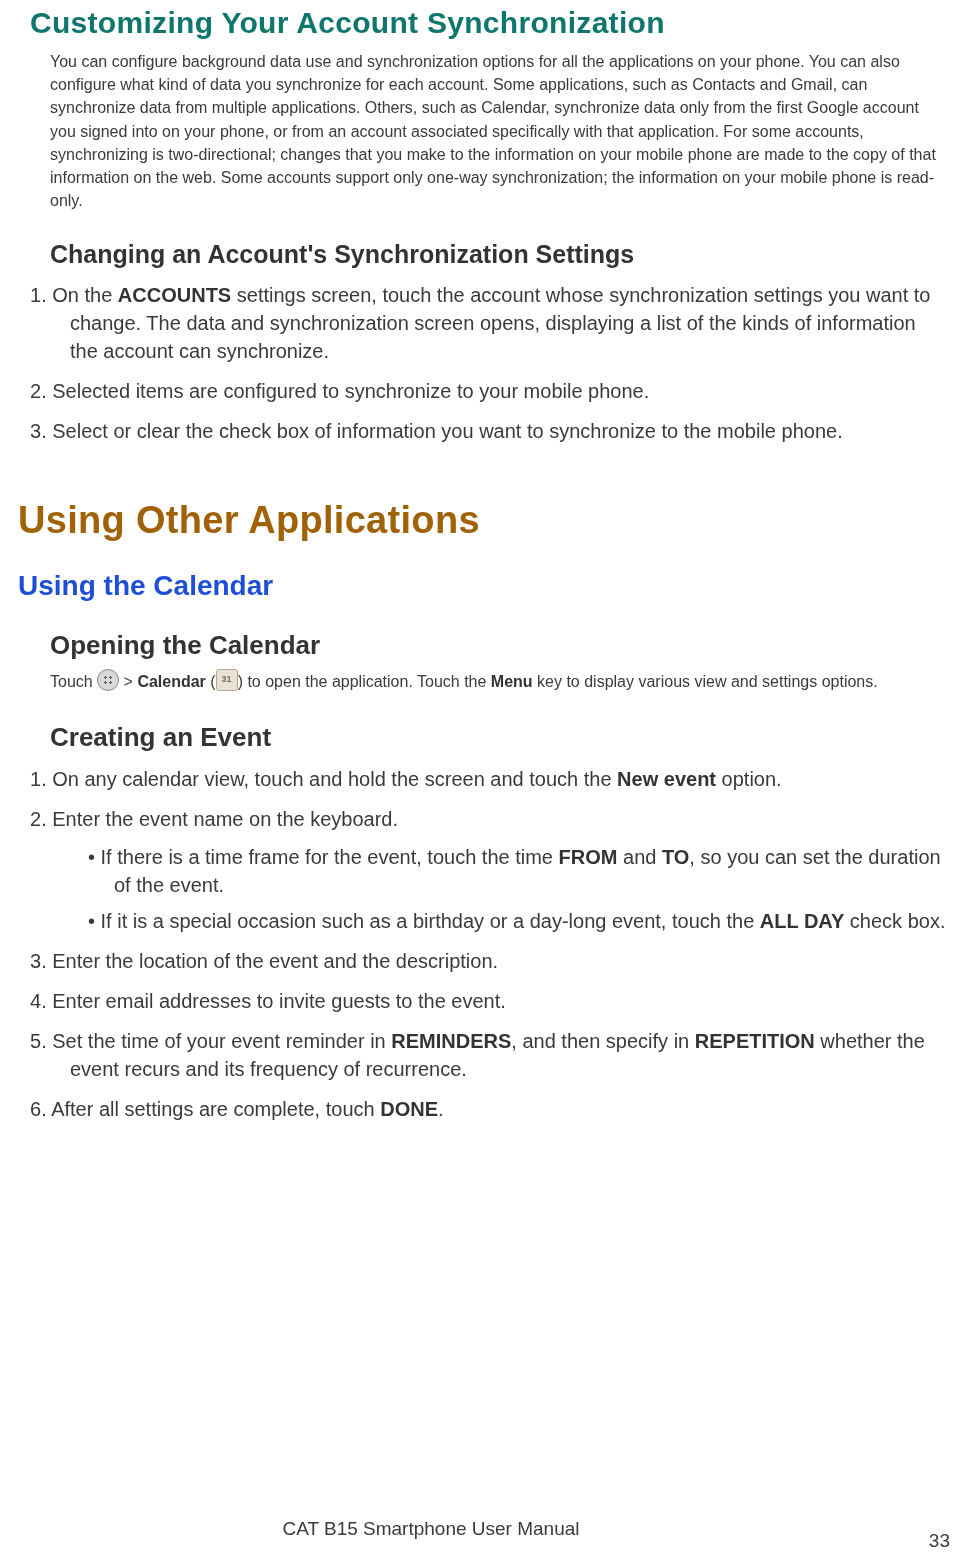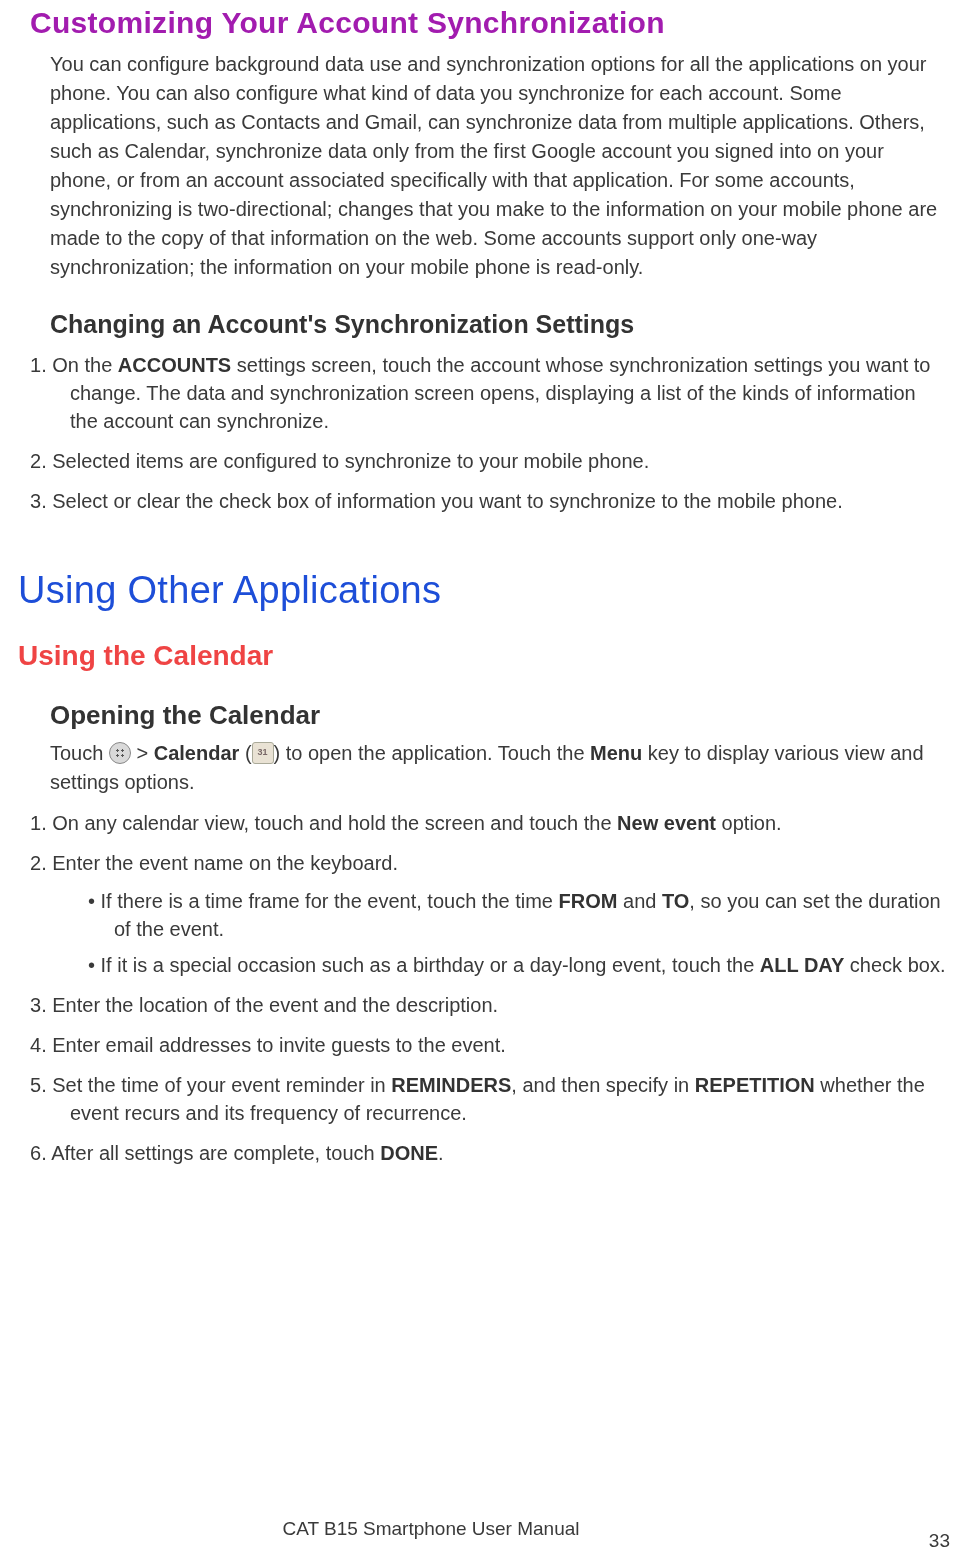--- a/index.html
+++ b/index.html
@@ -23,7 +23,7 @@
     letter-spacing: 0.3px;
     margin: 0 0 10px 0;
     padding-top: 6px;
-    color: #a21caf;
+    color: #0f766e;
   }
   h1.h1b {
     font-size: 38px;

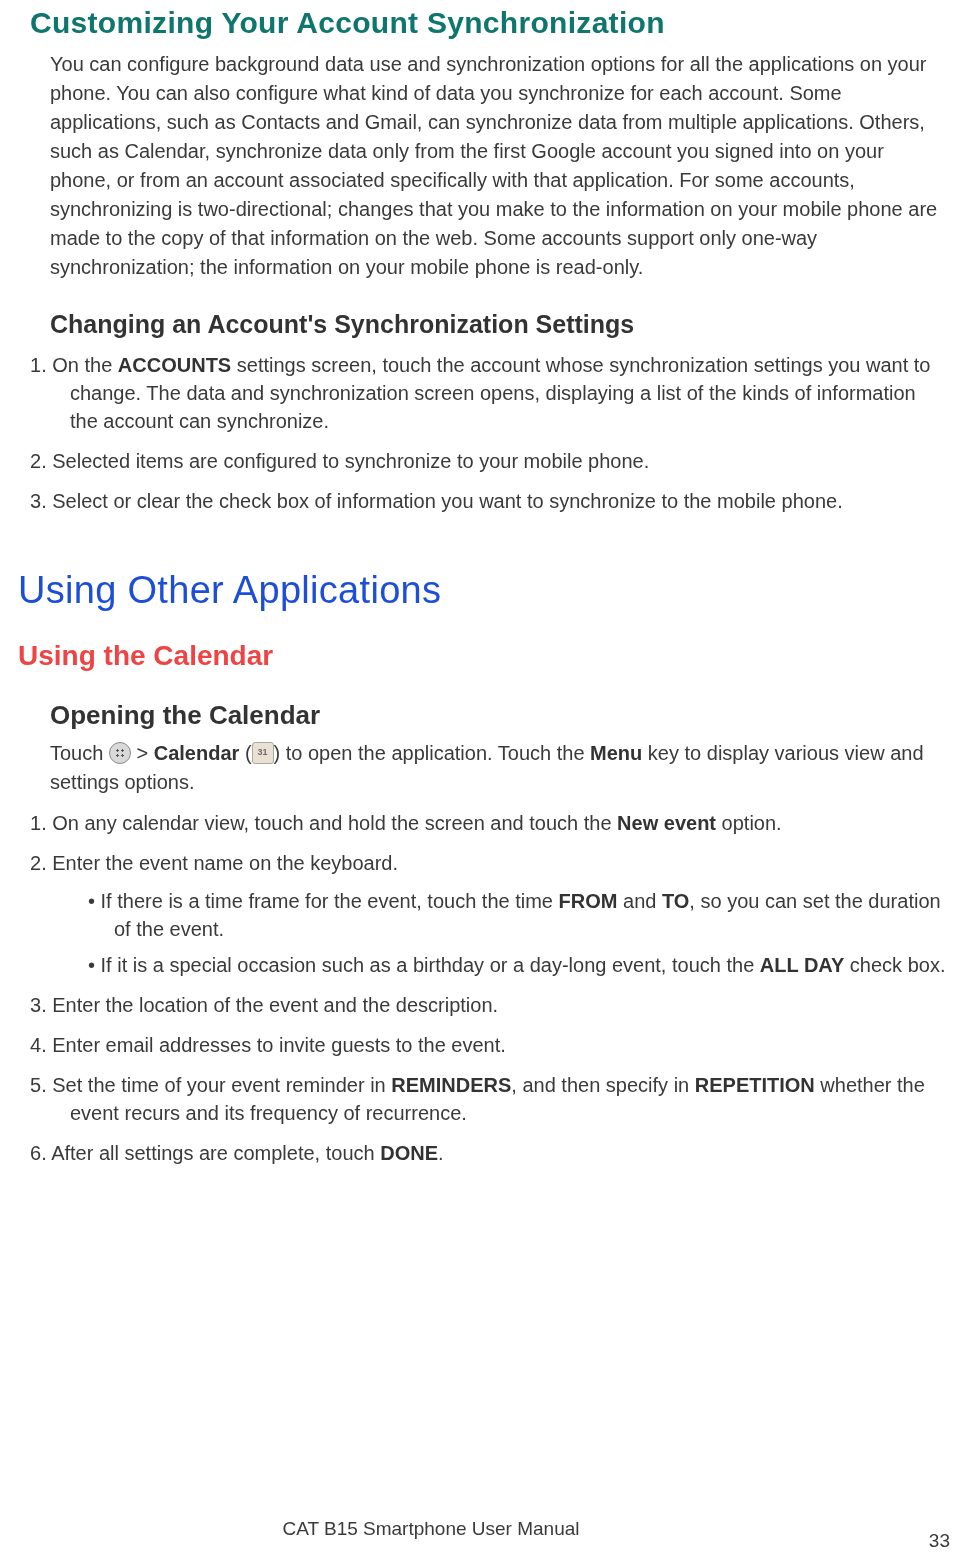--- a/index.html
+++ b/index.html
@@ -51,7 +51,7 @@
     color: #333;
   }
   p.body {
-    font-size: 20px;
+    font-size: 16px;
     line-height: 1.45;
     margin: 4px 0 0 20px;
     color: #3a3a3a;

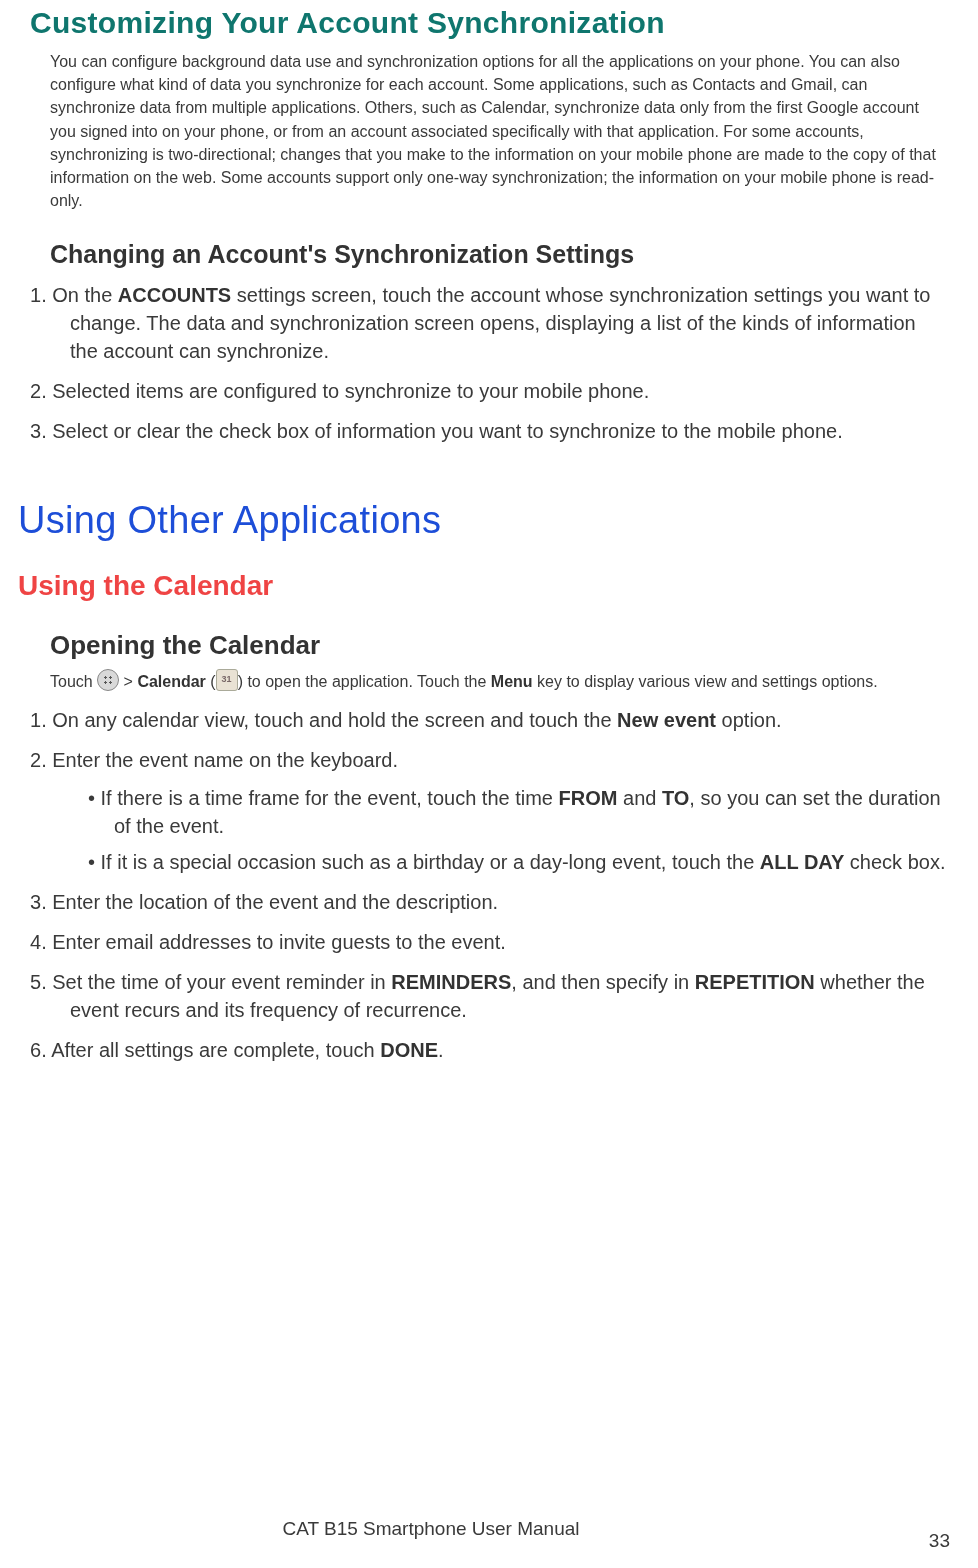--- a/index.html
+++ b/index.html
@@ -27,10 +27,10 @@
   }
   h1.h1b {
     font-size: 38px;
-    font-weight: 400;
+    font-weight: 700;
     letter-spacing: 0.3px;
     margin: 54px 0 24px -12px;
-    color: #1d4ed8;
+    color: #a16207;
   }
   h2.h2a {
     font-size: 28px;

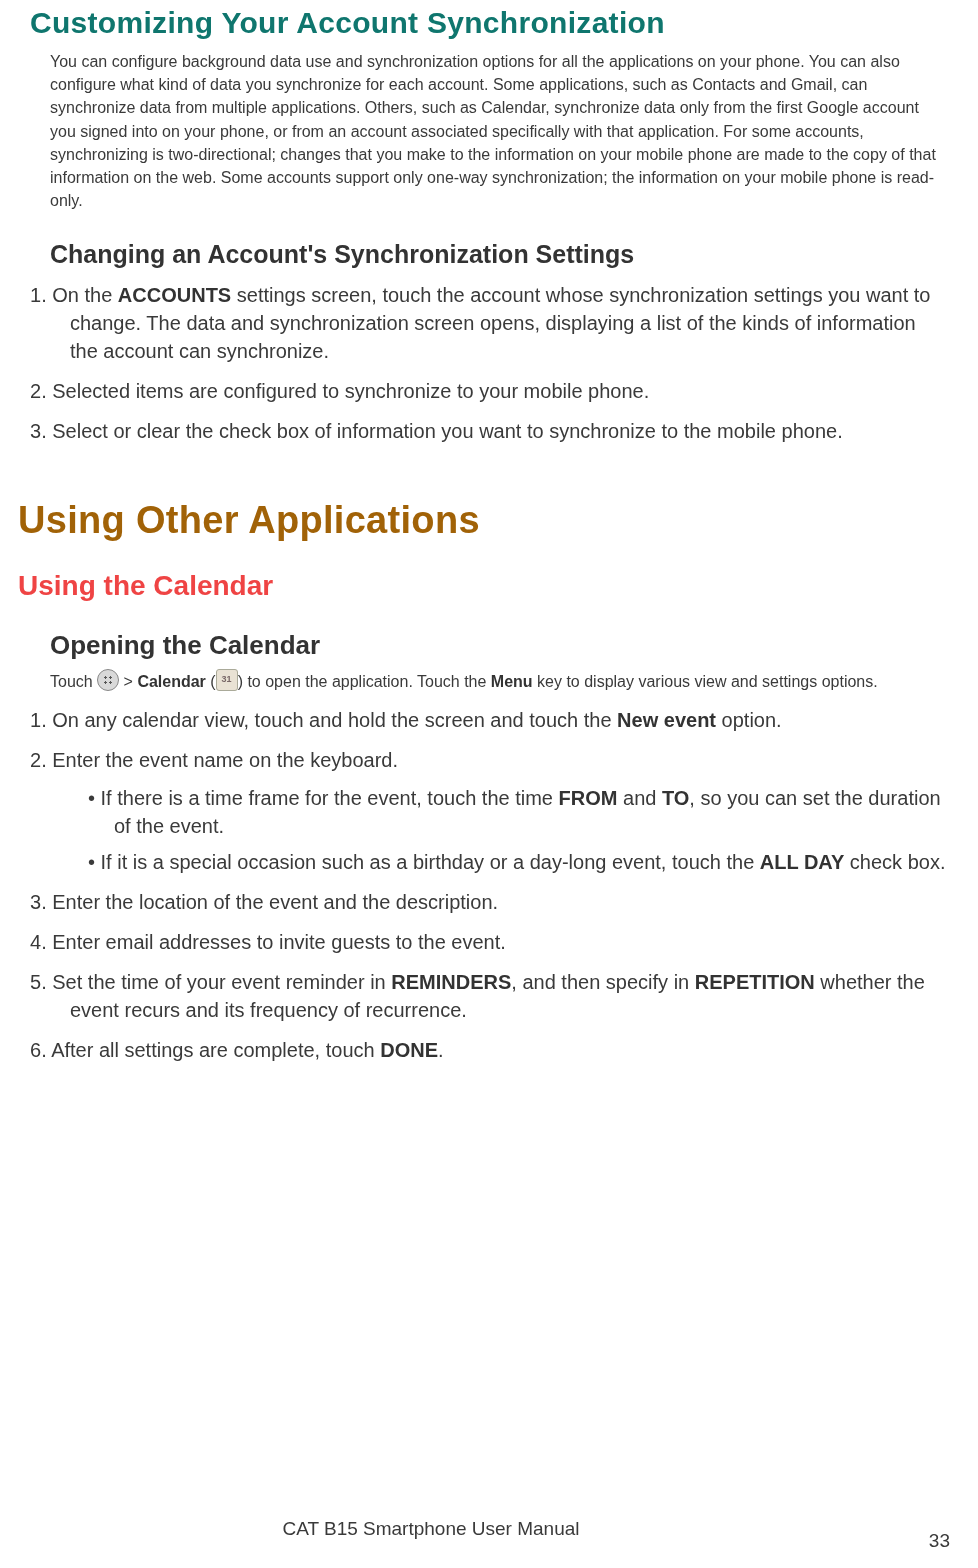--- a/index.html
+++ b/index.html
@@ -36,7 +36,7 @@
     font-size: 28px;
     font-weight: 800;
     margin: 28px 0 8px -12px;
-    color: #ef4444;
+    color: #1d4ed8;
   }
   h2.h2b {
     font-size: 25px;

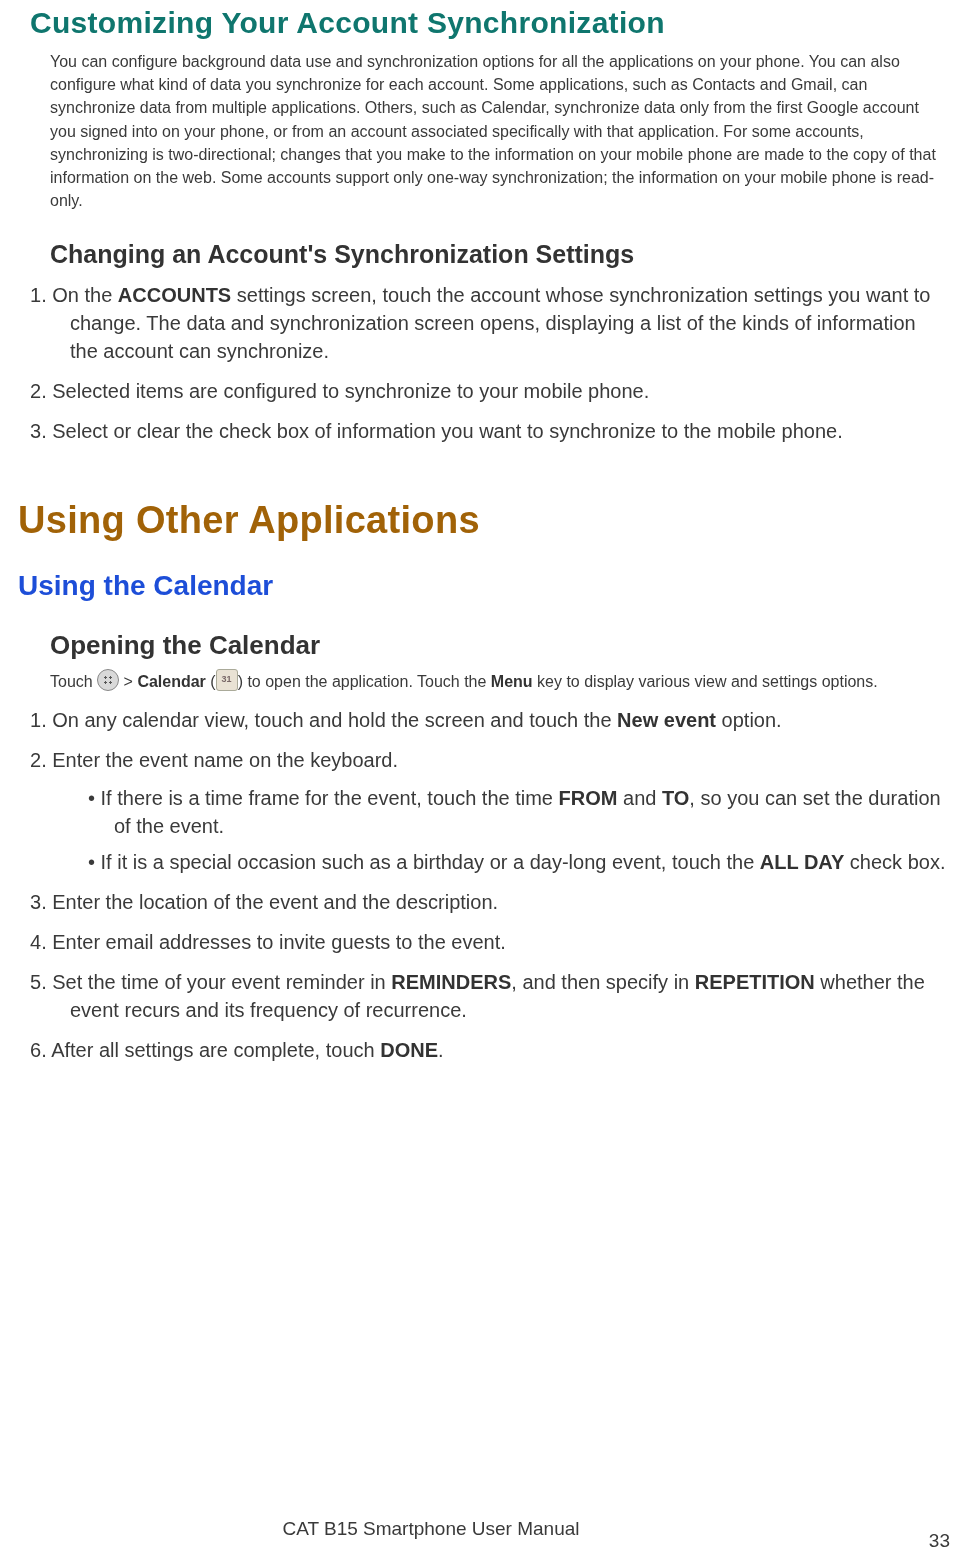--- a/index.html
+++ b/index.html
@@ -173,6 +173,7 @@
     <span data-bind="s5.p_a">Touch </span><span class="icon apps"></span><span data-bind="s5.gt"> &gt; </span><span class="b" data-bind="s5.p_bold1">Calendar</span><span data-bind="s5.p_mid"> (</span><span class="icon cal"></span><span data-bind="s5.p_close">) to open the application. Touch the </span><span class="b" data-bind="s5.p_bold2">Menu</span><span data-bind="s5.p_end"> key to display various view and settings options.</span>
   </p>
 
+  <h3 style="margin-left:20px;" data-bind="s6.h">Creating an Event</h3>
   <ol class="main">
     <li>
       <span data-bind="s6.li1a">On any calendar view, touch and hold the screen and touch the </span><span class="b" data-bind="s6.li1_bold">New event</span><span data-bind="s6.li1b"> option.</span>

